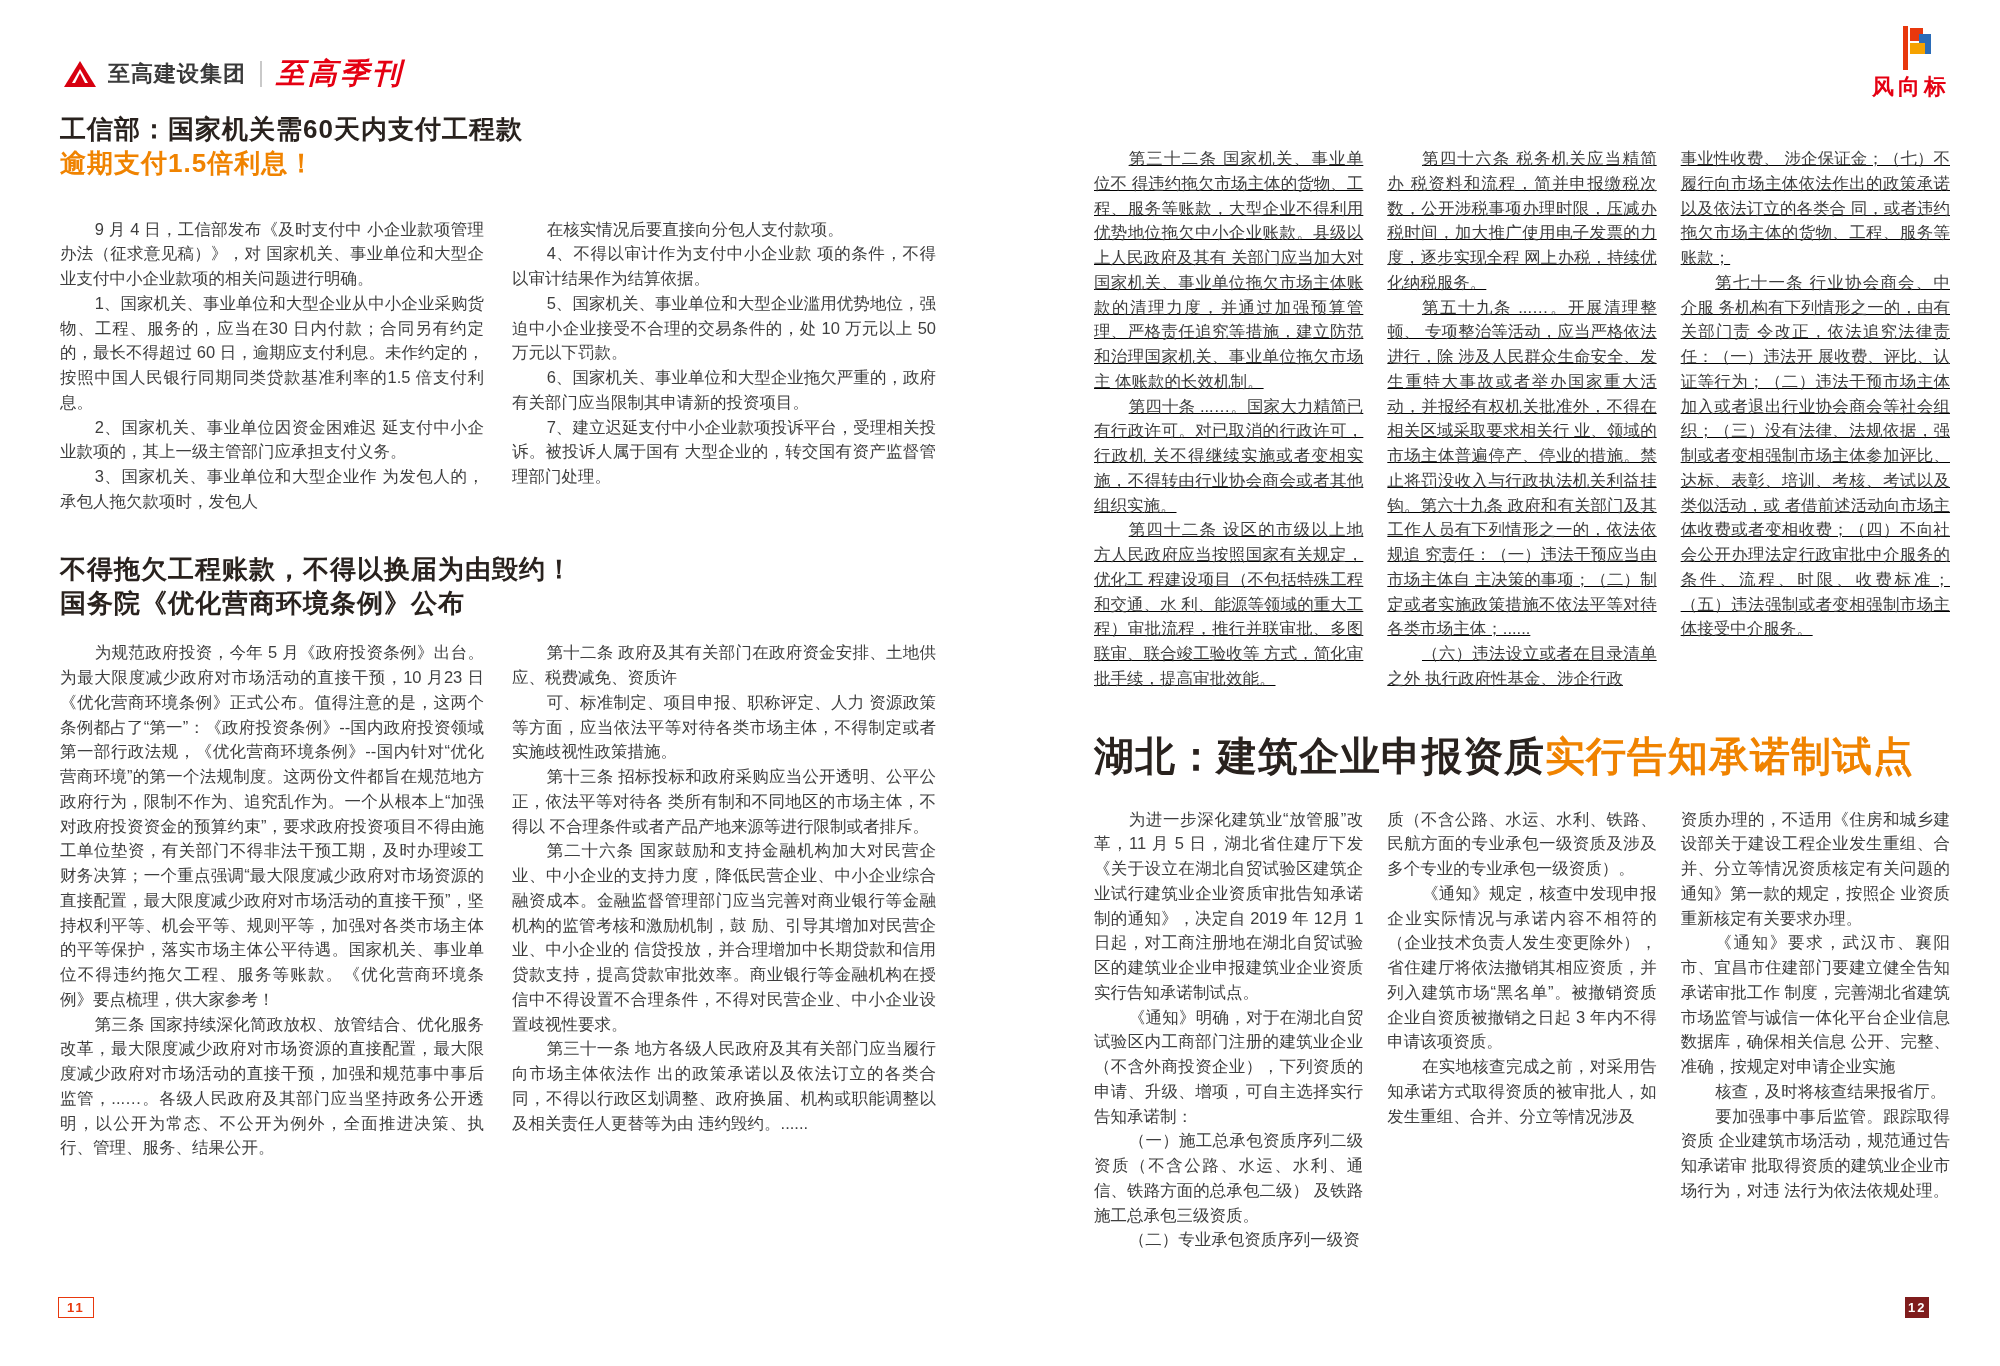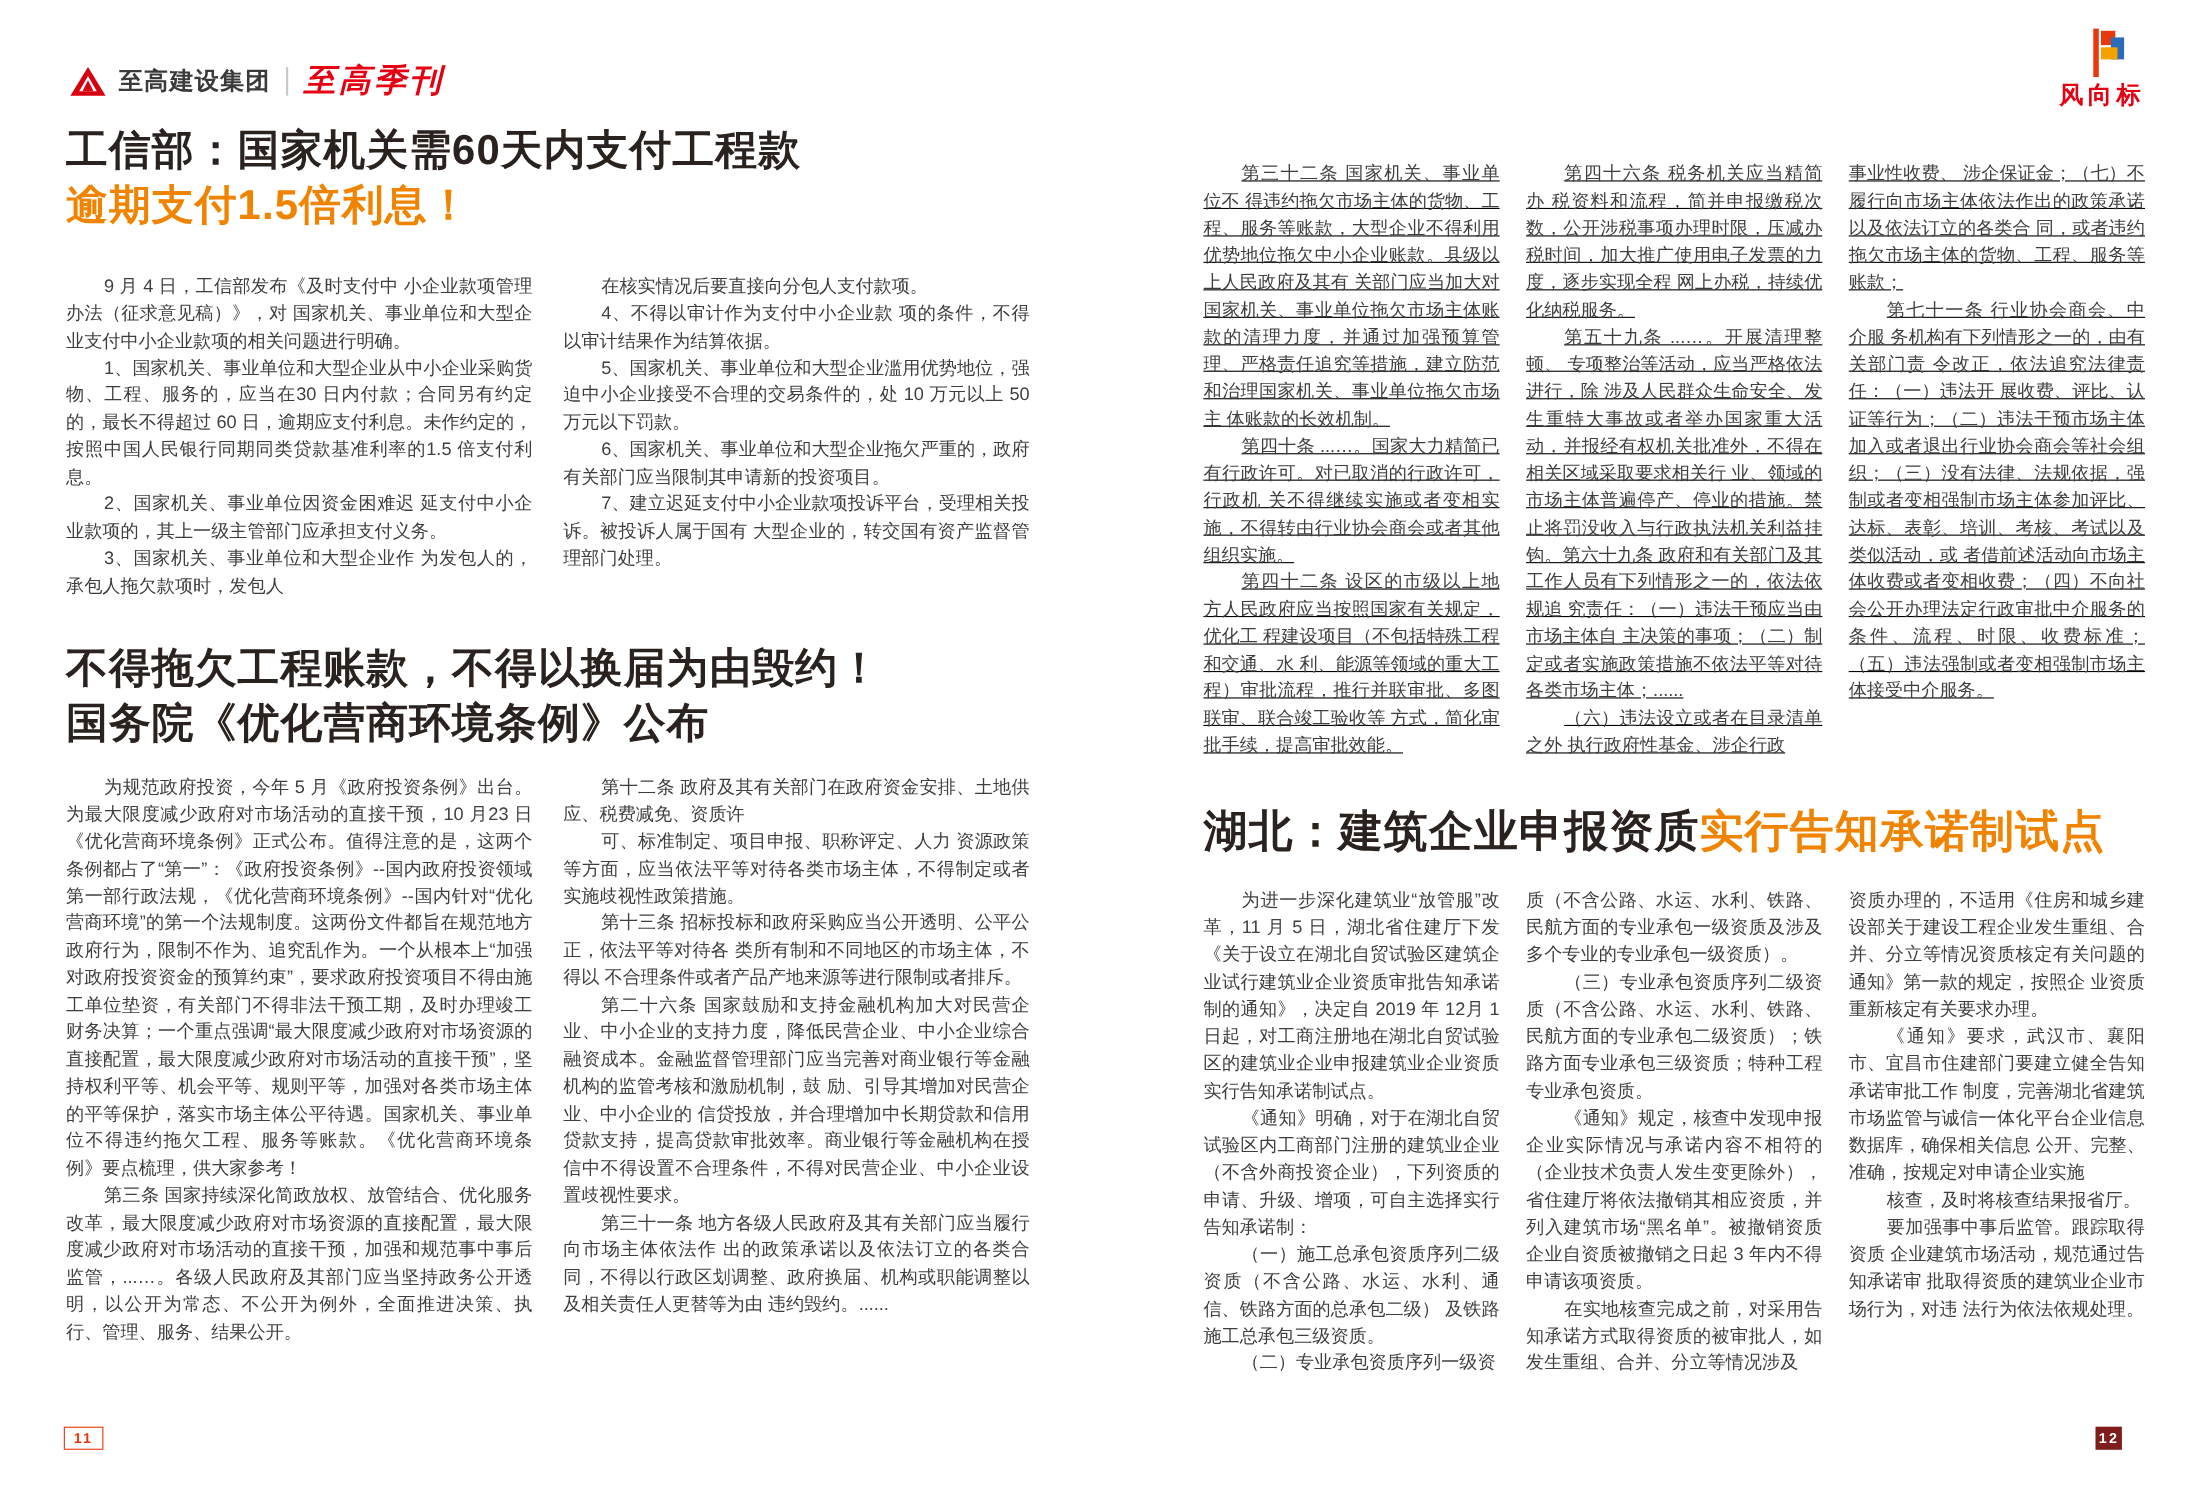--- a/index.html
+++ b/index.html
@@ -26,7 +26,7 @@
   .right-page{position:absolute;left:1094px;top:146px;width:856px;}
   
   .hl{margin:0;font-weight:700;line-height:1.32;letter-spacing:1px;}
-  .hl .line{display:block;font-size:38px;color:#29221e;}
+  .hl .line{display:block;font-size:26px;color:#29221e;}
   .hl .t-orange{color:#f08300;}
   .art1 .hl{margin-bottom:36px;}
   .art2 .hl{margin-bottom:20px;}

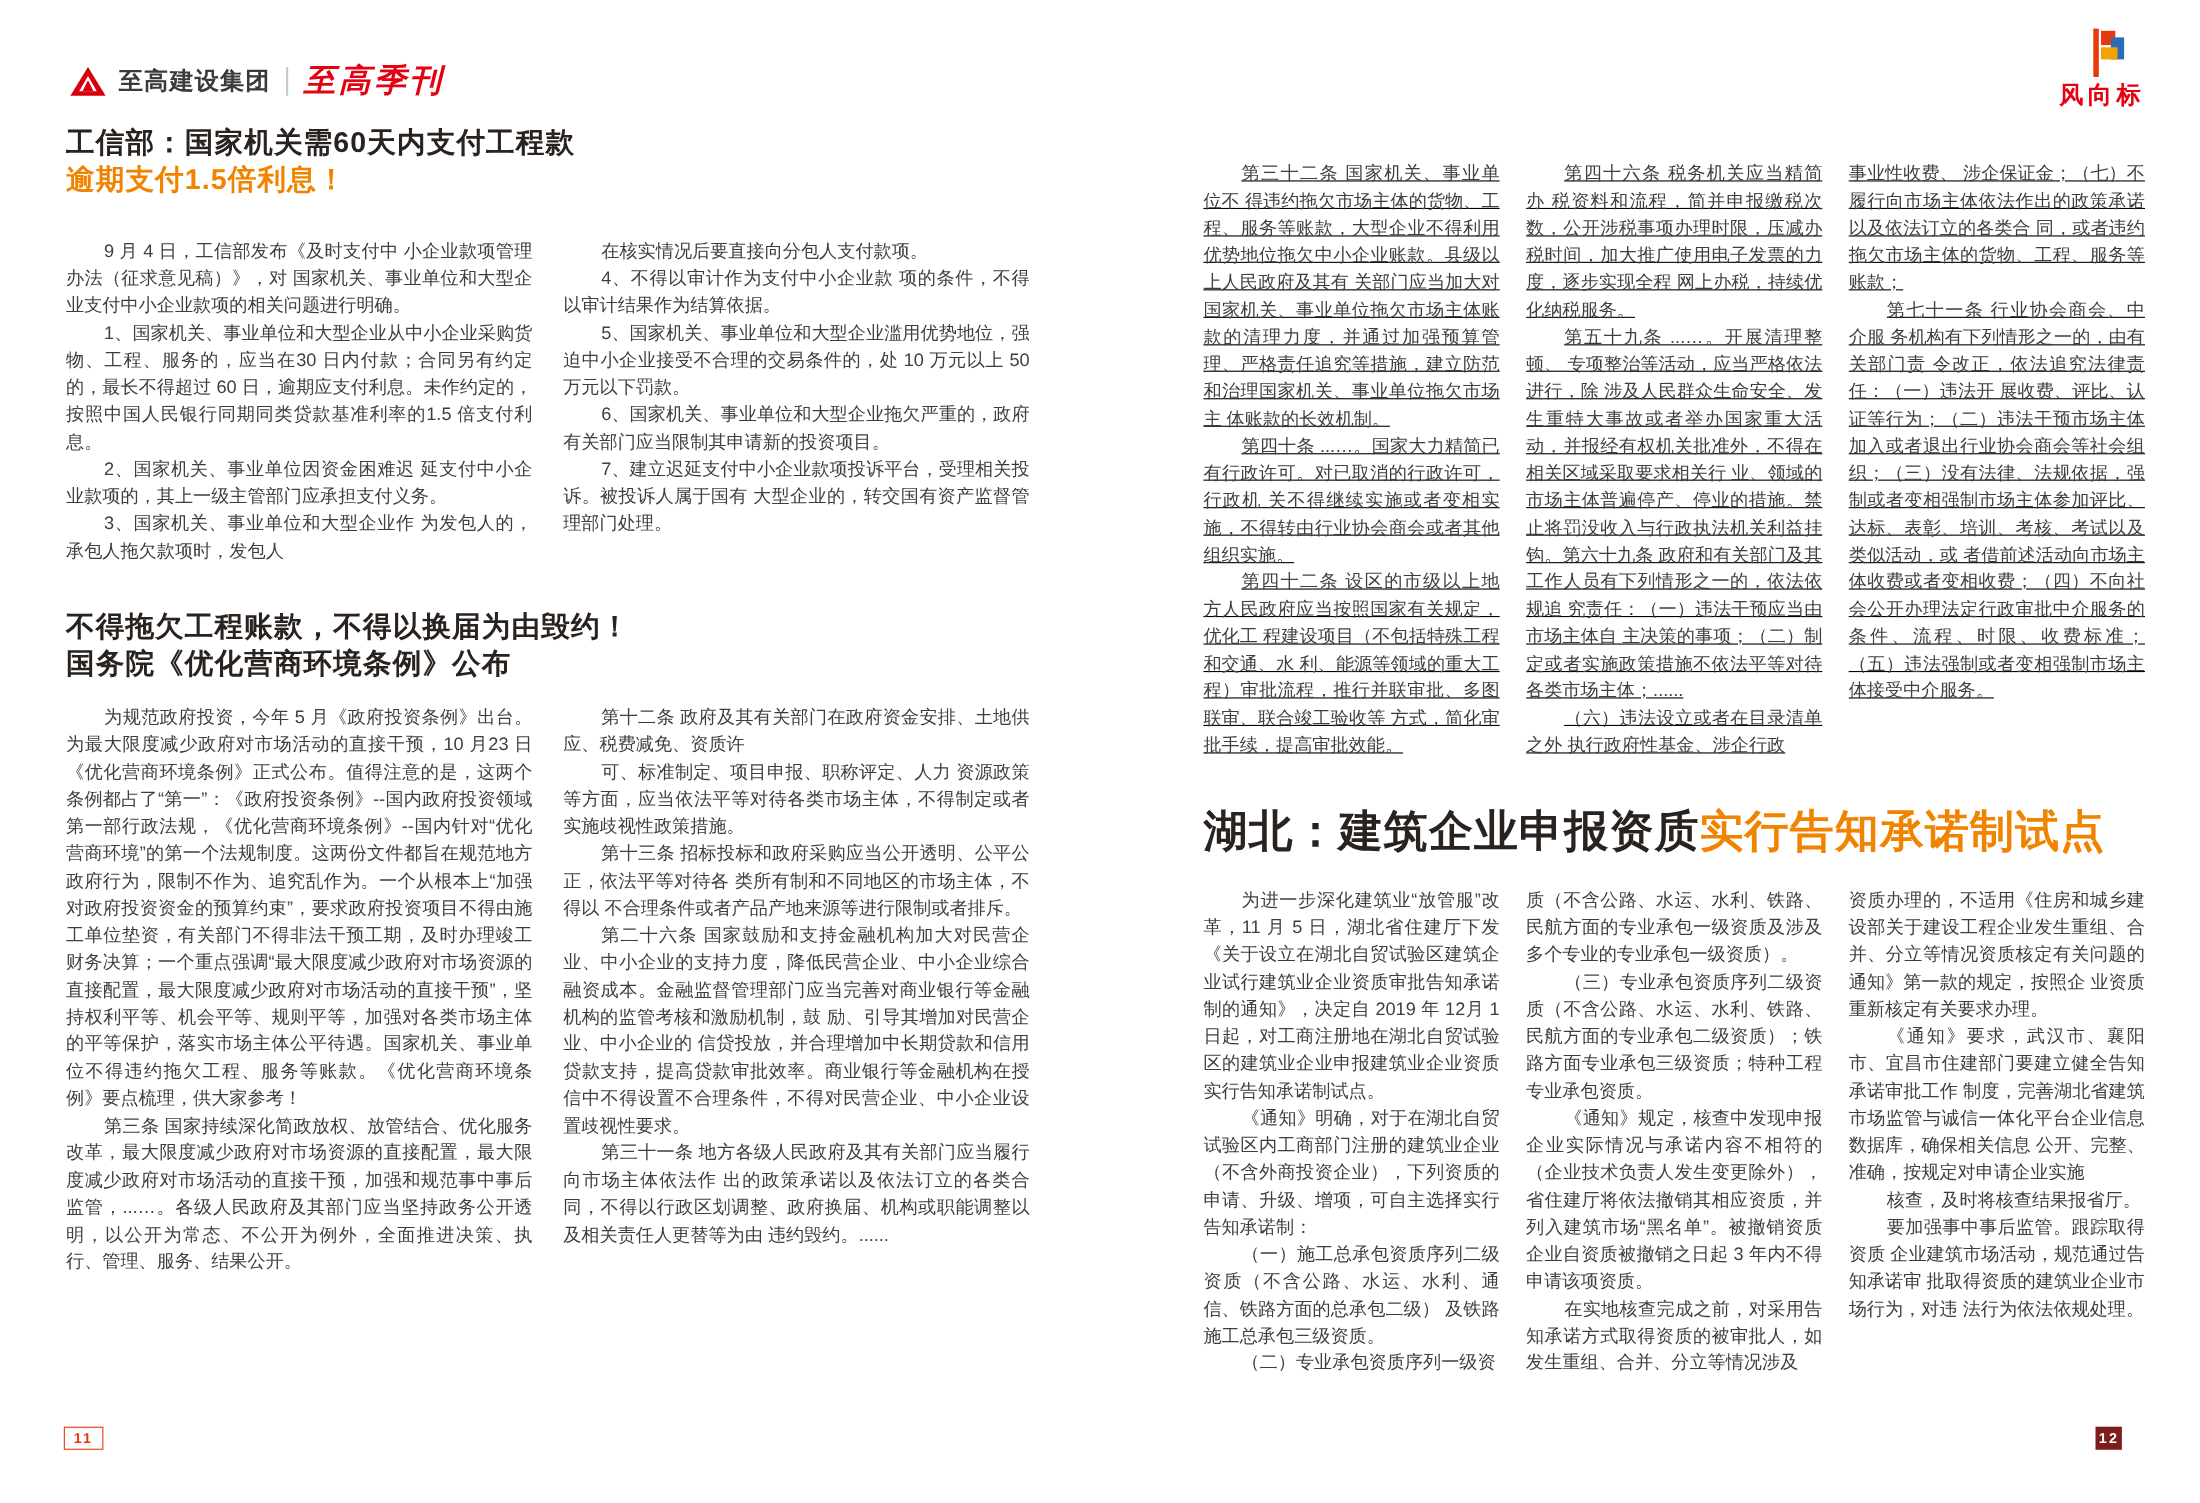--- a/index.html
+++ b/index.html
@@ -152,7 +152,6 @@
         </div>
       <div class="col">
           <p class="">质（不含公路、水运、水利、铁路、民航方面的专业承包一级资质及涉及多个专业的专业承包一级资质）。</p>
-          <p class="ind">（三）专业承包资质序列二级资质（不含公路、水运、水利、铁路、 民航方面的专业承包二级资质）；铁路方面专业承包三级资质；特种工程专业承包资质。</p>
           <p class="ind">《通知》规定，核查中发现申报企业实际情况与承诺内容不相符的（企业技术负责人发生变更除外），省住建厅将依法撤销其相应资质，并列入建筑市场“黑名单”。被撤销资质企业自资质被撤销之日起 3 年内不得申请该项资质。</p>
           <p class="ind">在实地核查完成之前，对采用告知承诺方式取得资质的被审批人，如发生重组、合并、分立等情况涉及</p>
         </div>

